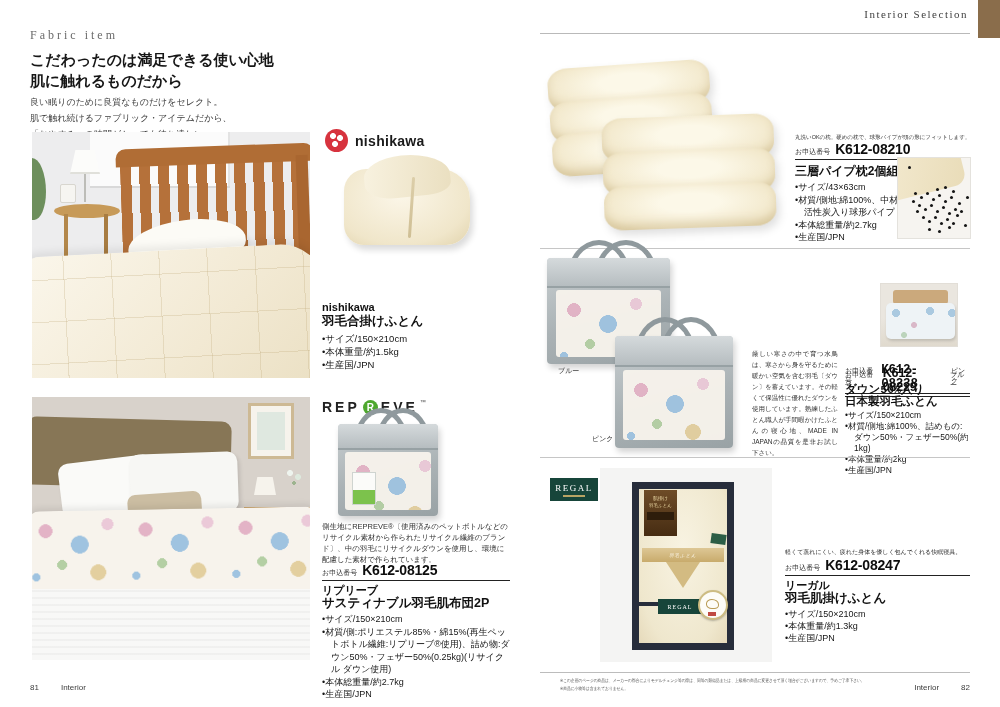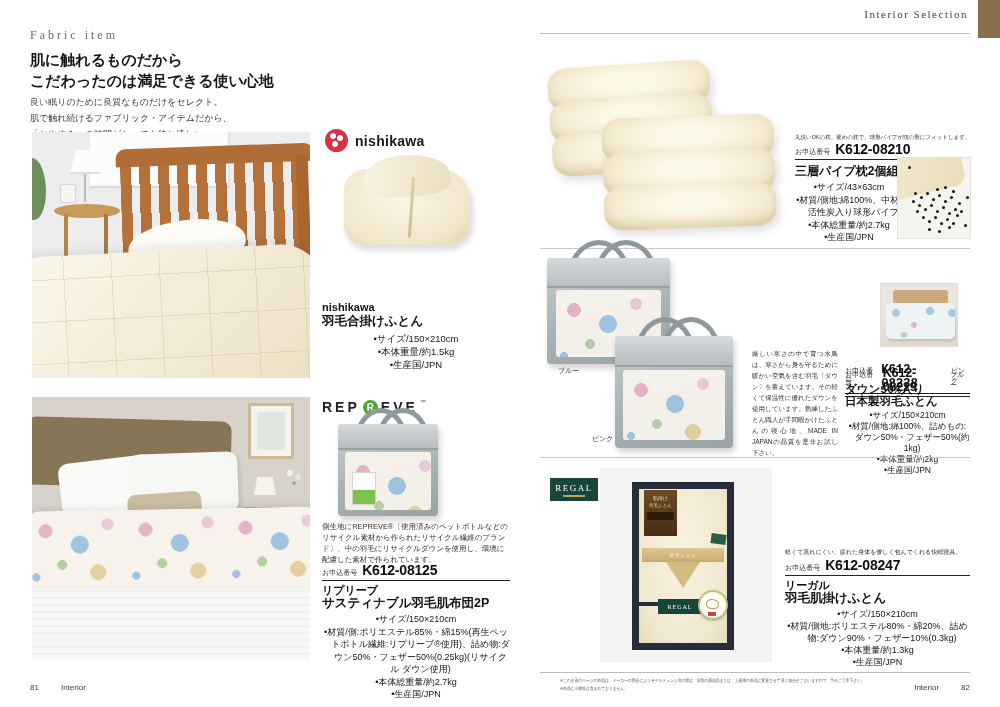--- a/index.html
+++ b/index.html
@@ -192,8 +192,8 @@
 
   <div class="fabric-item serif">Fabric item</div>
   <div class="heading serif">
+    <div>こだわったのは満足できる使い心地</div>
     <div>肌に触れるものだから</div>
-    <div>こだわったのは満足できる使い心地</div>
   </div>
   <div class="intro">
       <div class="intro-line">良い眠りのために良質なものだけをセレクト。</div>

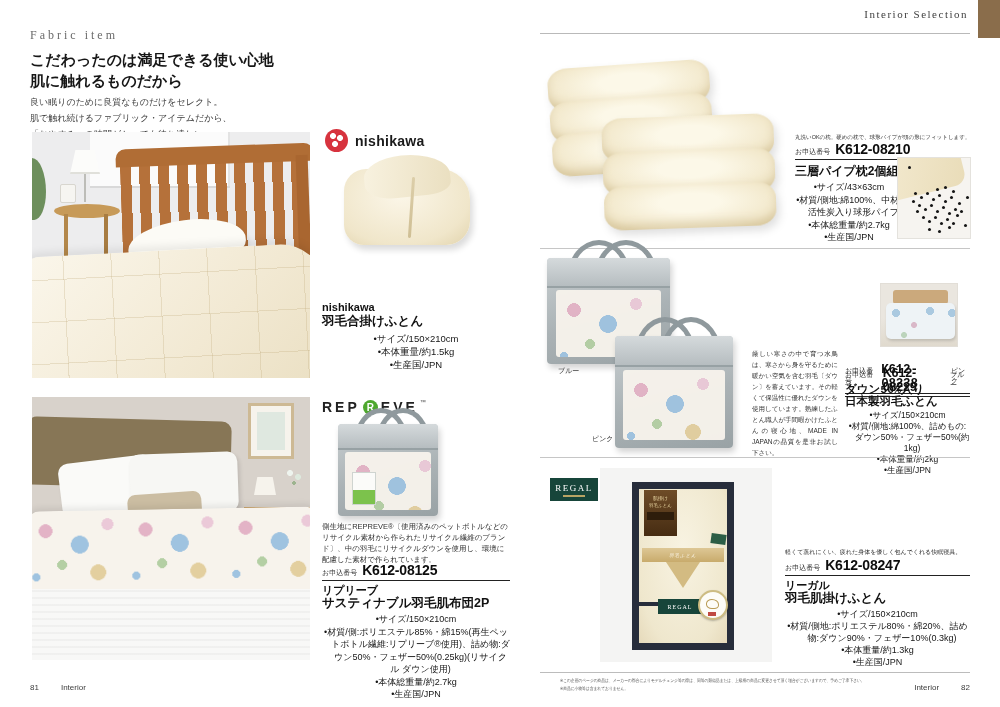--- a/index.html
+++ b/index.html
@@ -88,7 +88,7 @@
   .code-suffix{font-size:7px;color:#333;}
   .pname1{position:absolute;font-size:11px;font-weight:bold;color:#111;}
   .pname2{position:absolute;font-size:12.5px;font-weight:bold;color:#111;}
-  .specs{position:absolute;font-size:9.5px;line-height:13px;color:#161616;text-align:center;}
+  .specs{position:absolute;font-size:9.5px;line-height:13px;color:#161616;}
   .spec-line{padding-left:9px;text-indent:-9px;}
 
   

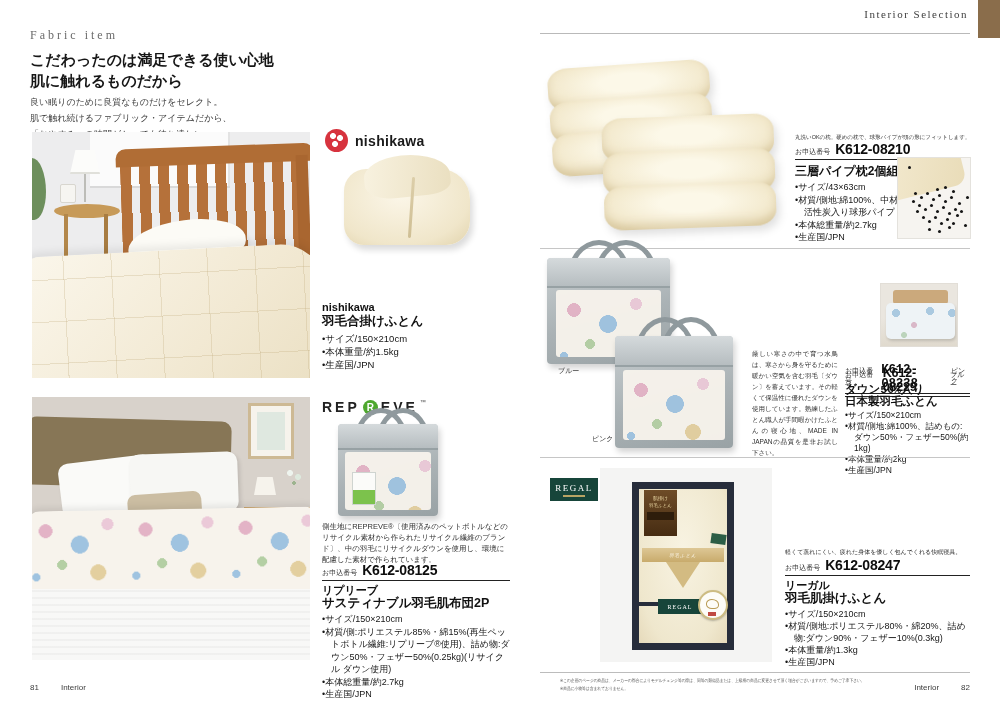--- a/index.html
+++ b/index.html
@@ -374,7 +374,6 @@
   <div class="pname2" style="left:785px;top:590px;">羽毛肌掛けふとん</div>
   <div class="specs" style="left:785px;top:608px;width:185px;font-size:9px;line-height:12px;">
       <div class="spec-line">•サイズ/150×210cm</div>
-      <div class="spec-line">•材質/側地:ポリエステル80%・綿20%、詰め物:ダウン90%・フェザー10%(0.3kg)</div>
       <div class="spec-line">•本体重量/約1.3kg</div>
       <div class="spec-line">•生産国/JPN</div>
     </div>

